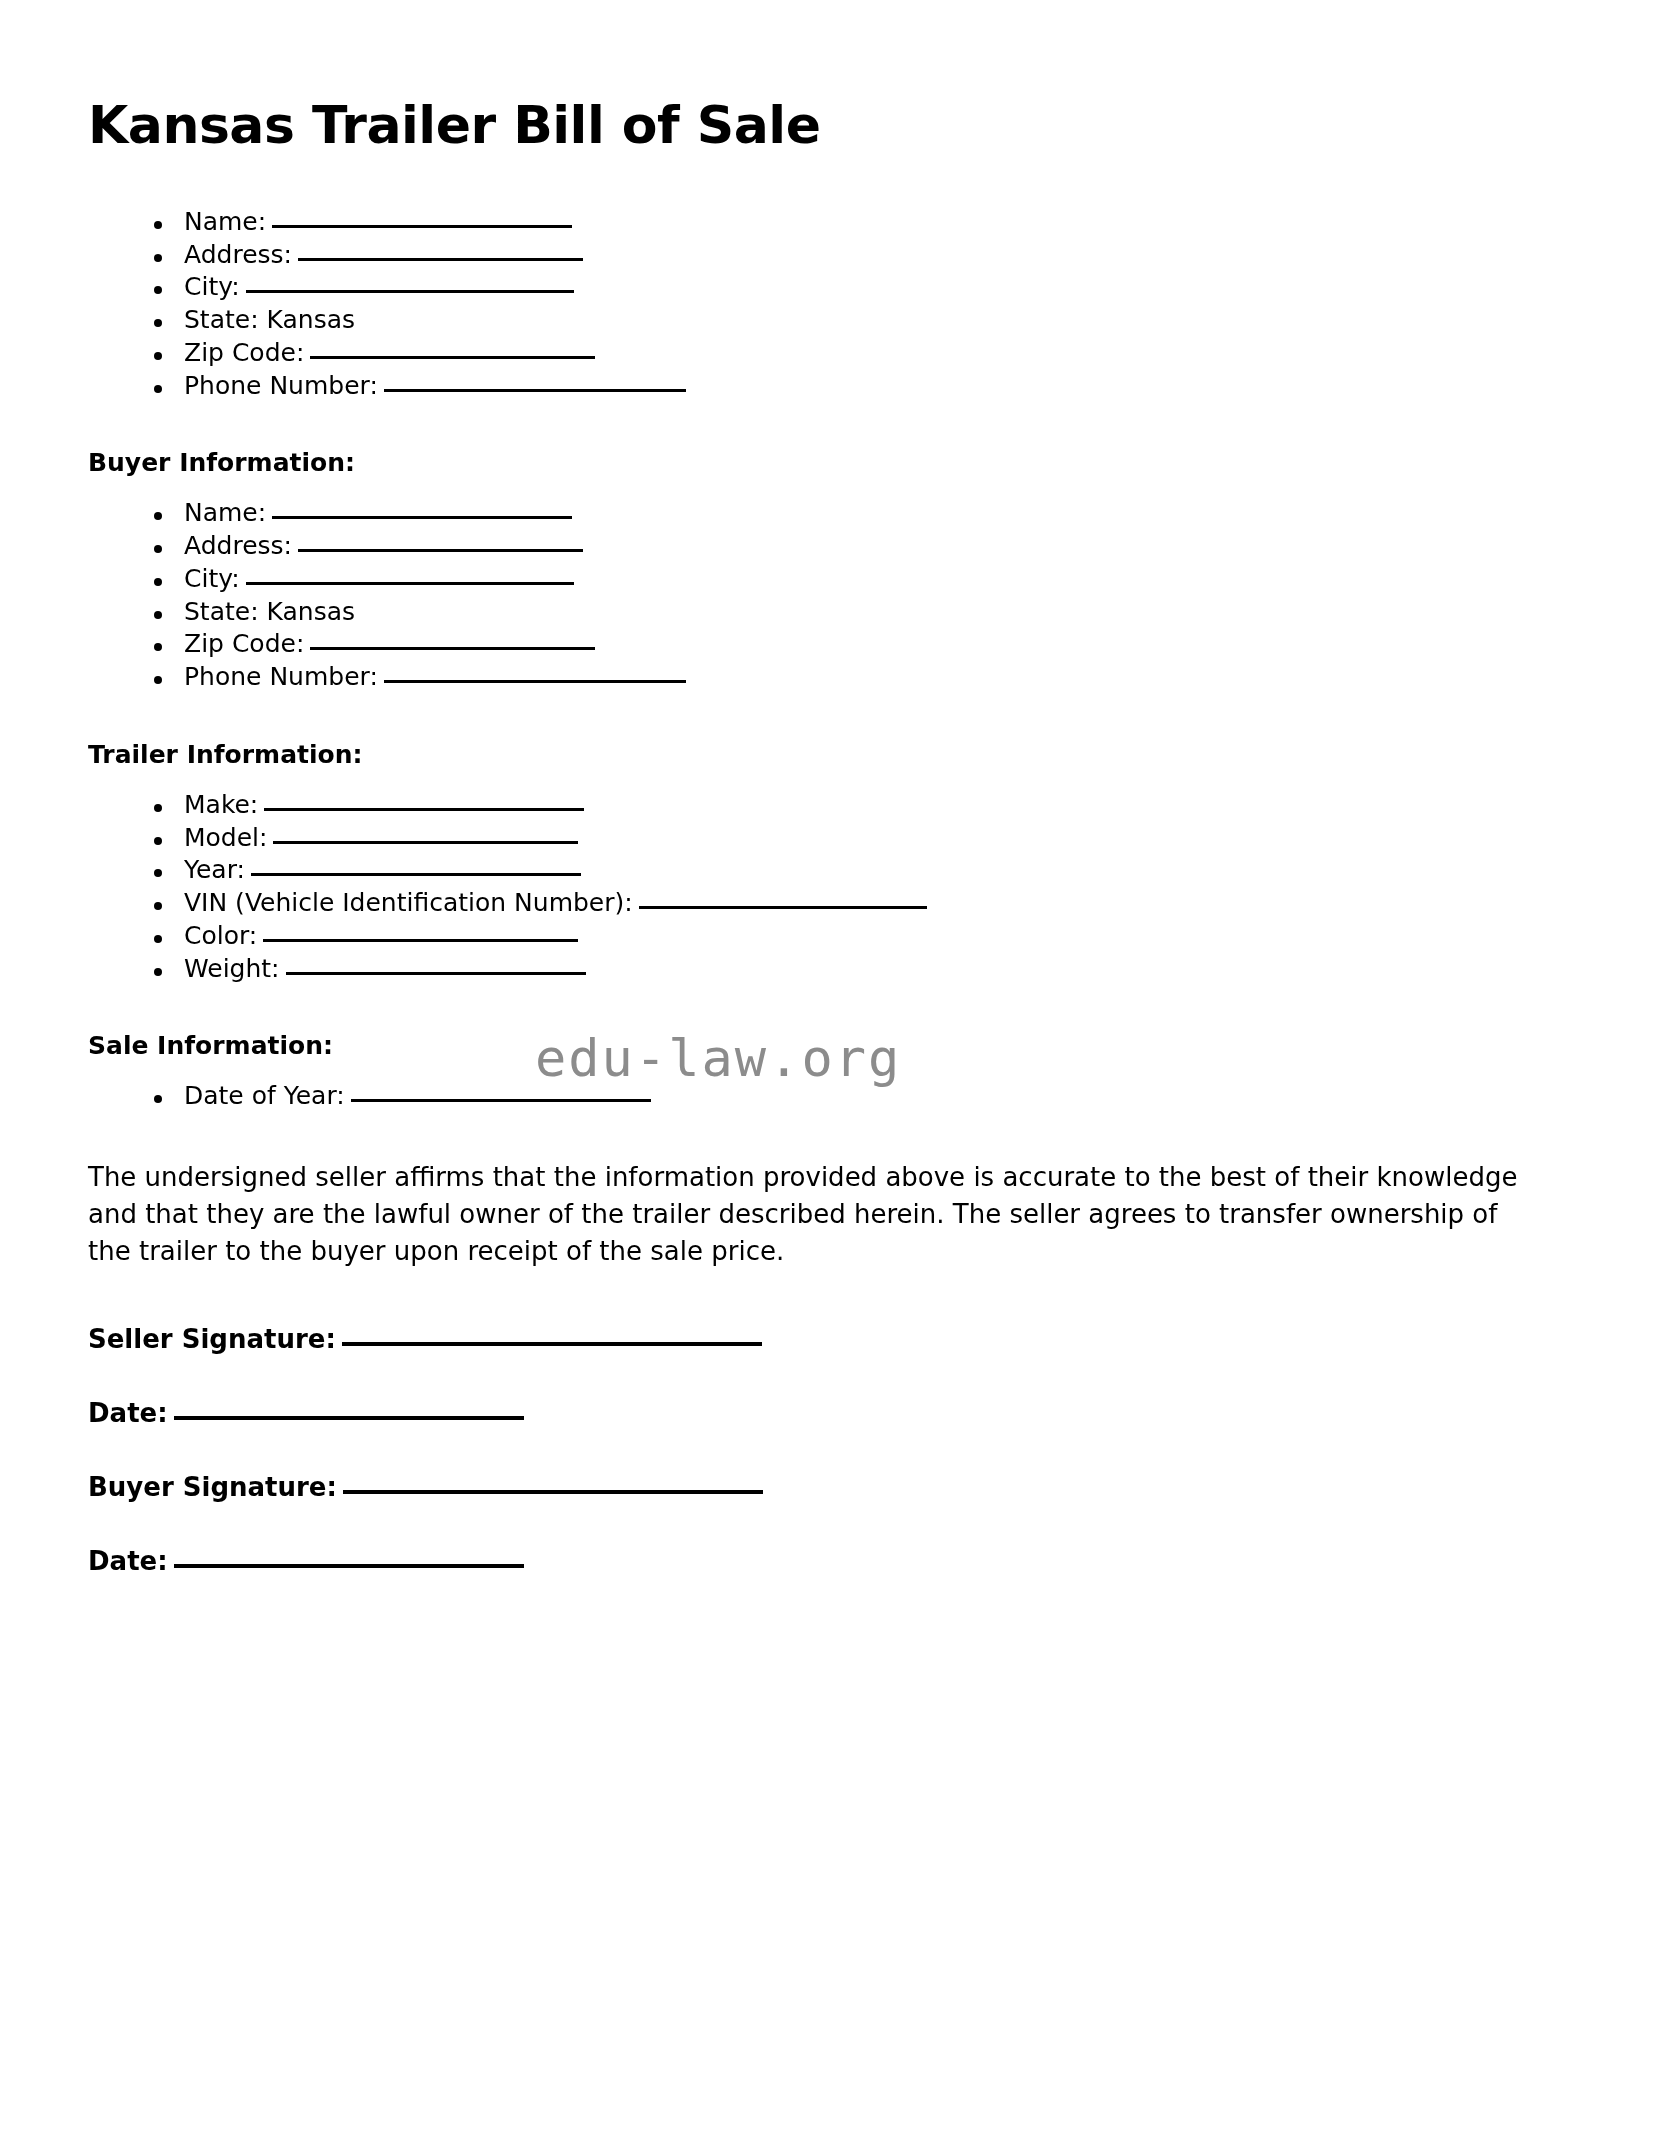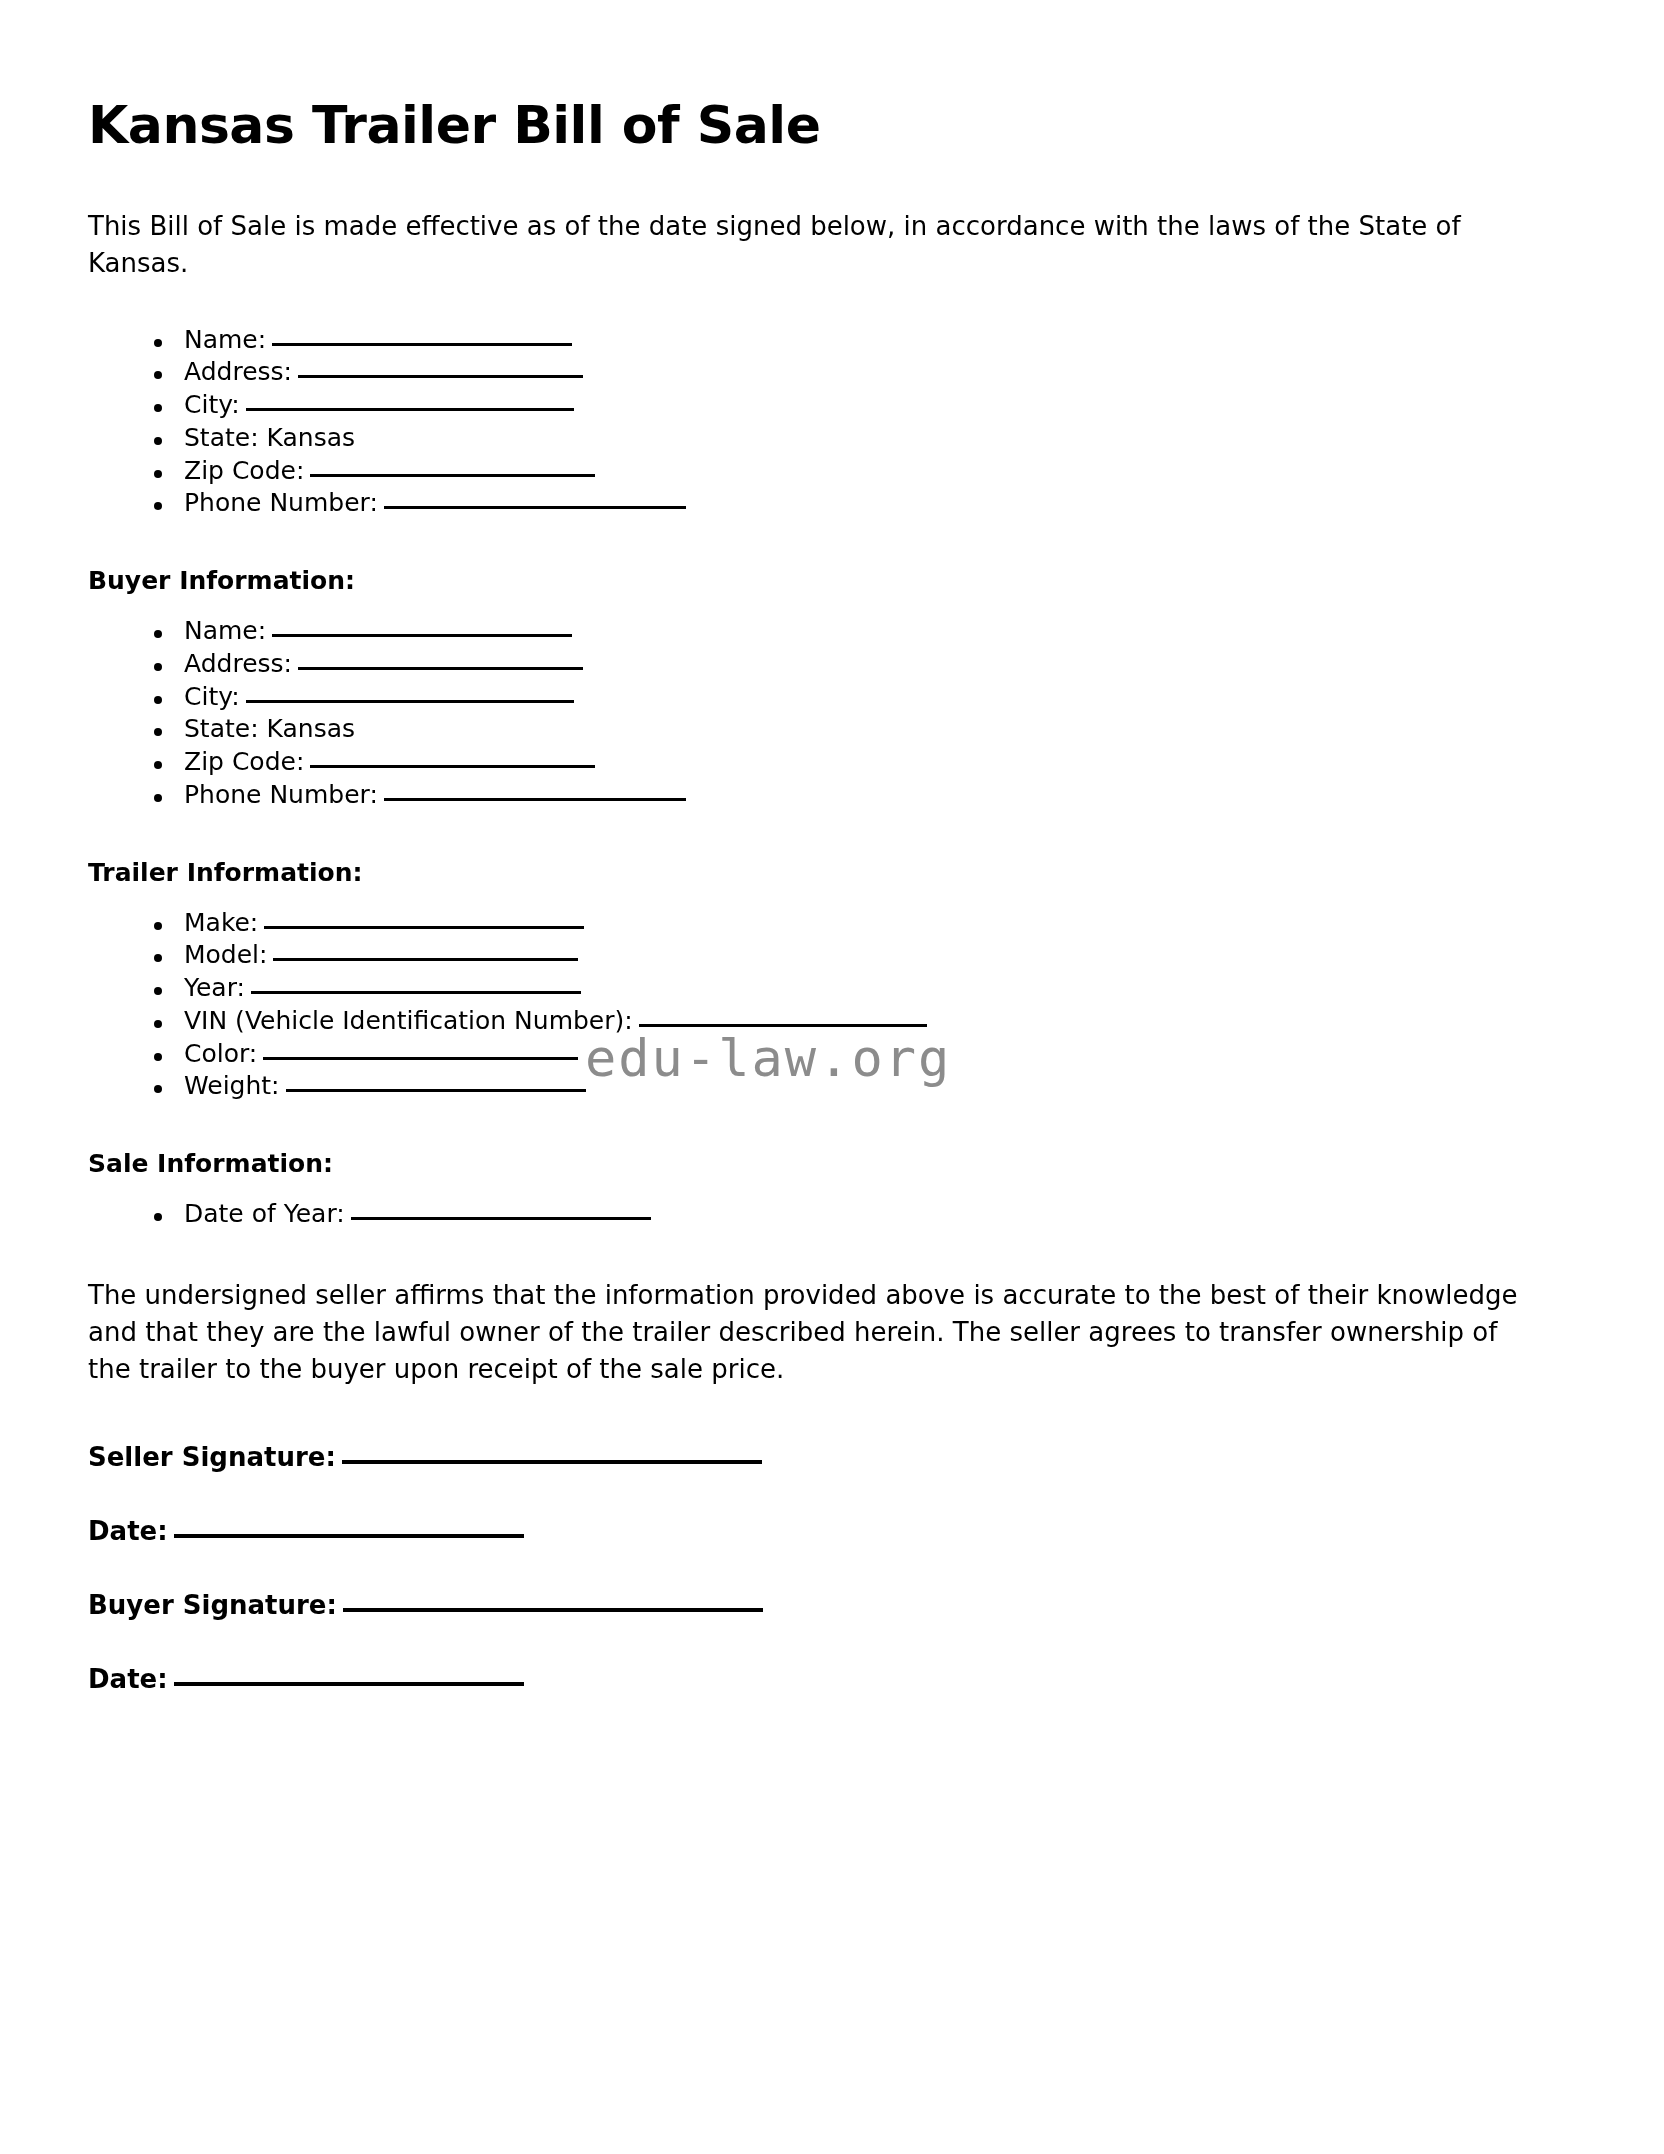--- a/index.html
+++ b/index.html
@@ -119,7 +119,6 @@
 
   <h1 class="doc-title">Kansas Trailer Bill of Sale</h1>
 
-  <p class="intro">This Bill of Sale is made effective as of the date signed below, in accordance with the laws of the State of Kansas.</p>
 
   <ul class="field-list">
     <li><span>Name:</span><span class="blank w-name"></span></li>

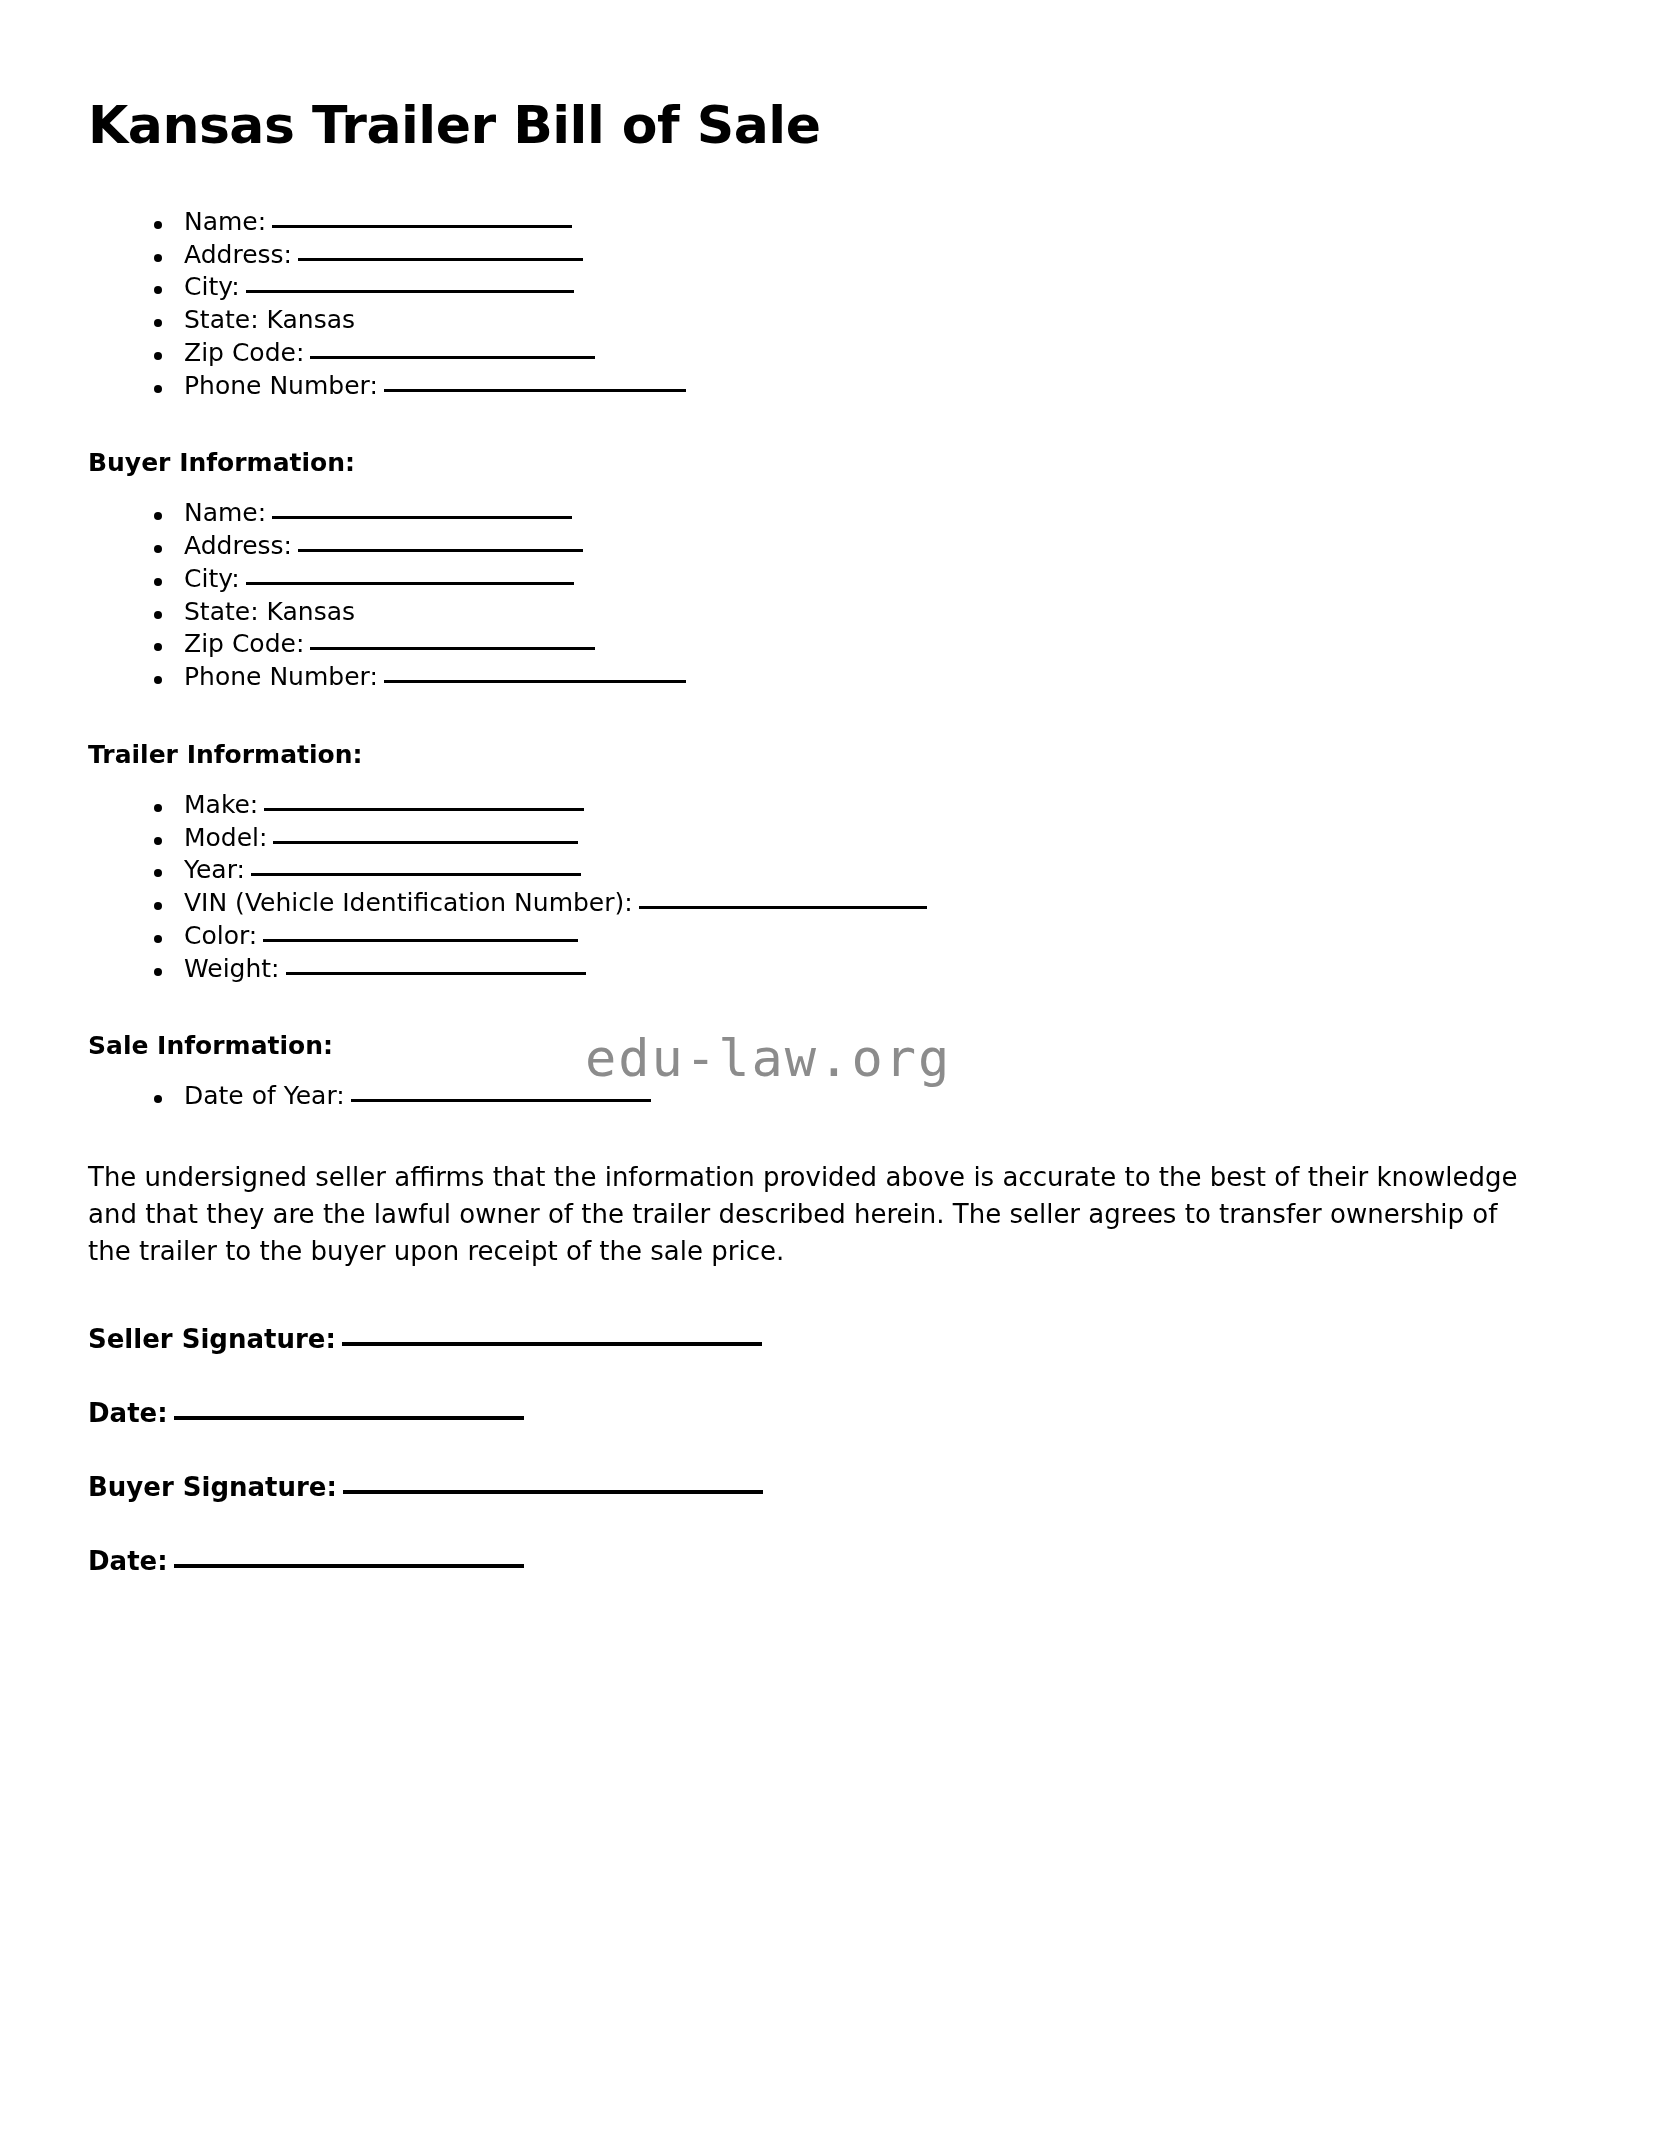--- a/index.html
+++ b/index.html
@@ -101,7 +101,7 @@
   }
   .watermark {
     position: absolute;
-    left: 585px;
+    left: 535px;
     top: 1028px;
     font-family: "DejaVu Sans Mono", monospace;
     font-size: 52px;

